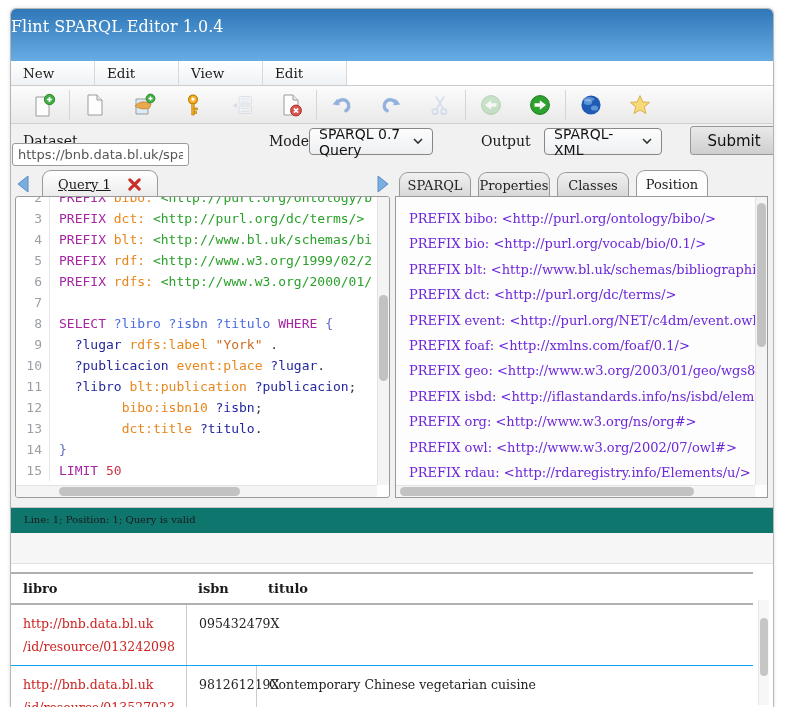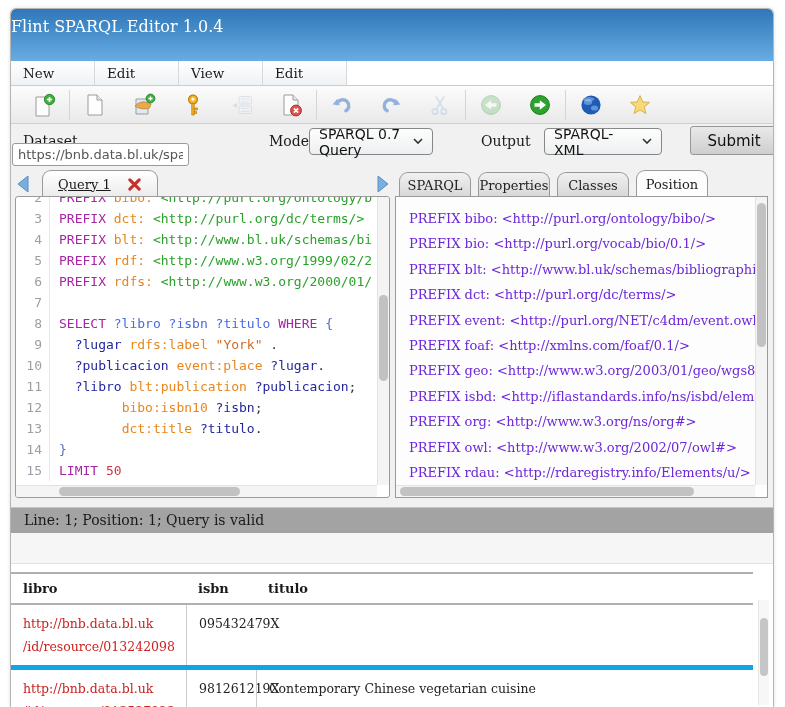--- a/index.html
+++ b/index.html
@@ -90,8 +90,8 @@
   .prefix-row{ height:25.4px; line-height:25.4px; white-space:nowrap; overflow:hidden; cursor:pointer;}
   
   .status-bar{ position:absolute; left:0; top:498px; width:100%; height:40px;
-    background:#a3a3a3; border-top:1px solid #c5c5c5; border-bottom:1px solid #c5c5c5;
-    line-height:24px; padding-left:13px; font-size:14px;}
+    background:#0f766e; border-top:1px solid #c5c5c5; border-bottom:1px solid #c5c5c5;
+    line-height:24px; padding-left:13px; font-size:10px;}
   
   .results{ position:absolute; left:0; top:524px; right:0; bottom:0; background:#f6f6f6;}
   .results-header{ position:relative; height:30px;margin-top:48px;}

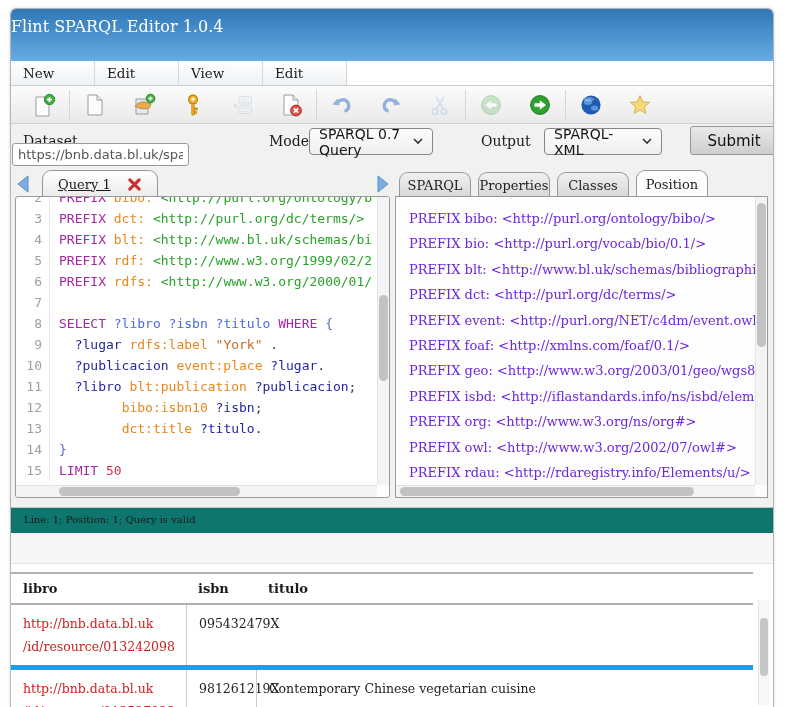--- a/index.html
+++ b/index.html
@@ -106,7 +106,7 @@
     border-top:2px solid #b0b0b0; border-bottom:2px solid #b0b0b0;
     font-weight:bold; font-size:13px;}
   .rt-head > div{ padding:7px 0 7px 12px;}
-  .rt-row{ display:grid; grid-template-columns:175px 70px 1fr; border-bottom:5px solid #0ea5e9;
+  .rt-row{ display:grid; grid-template-columns:175px 70px 1fr; border-bottom:1px solid #0ea5e9;
     font-size:12.5px; line-height:23px;}
   .rt-row > div{ padding:7px 10px 7px 12px;}
   .rt-cell-isbn,.rt-cell-titulo{ border-left:1px solid #ccc; color:#222;}

